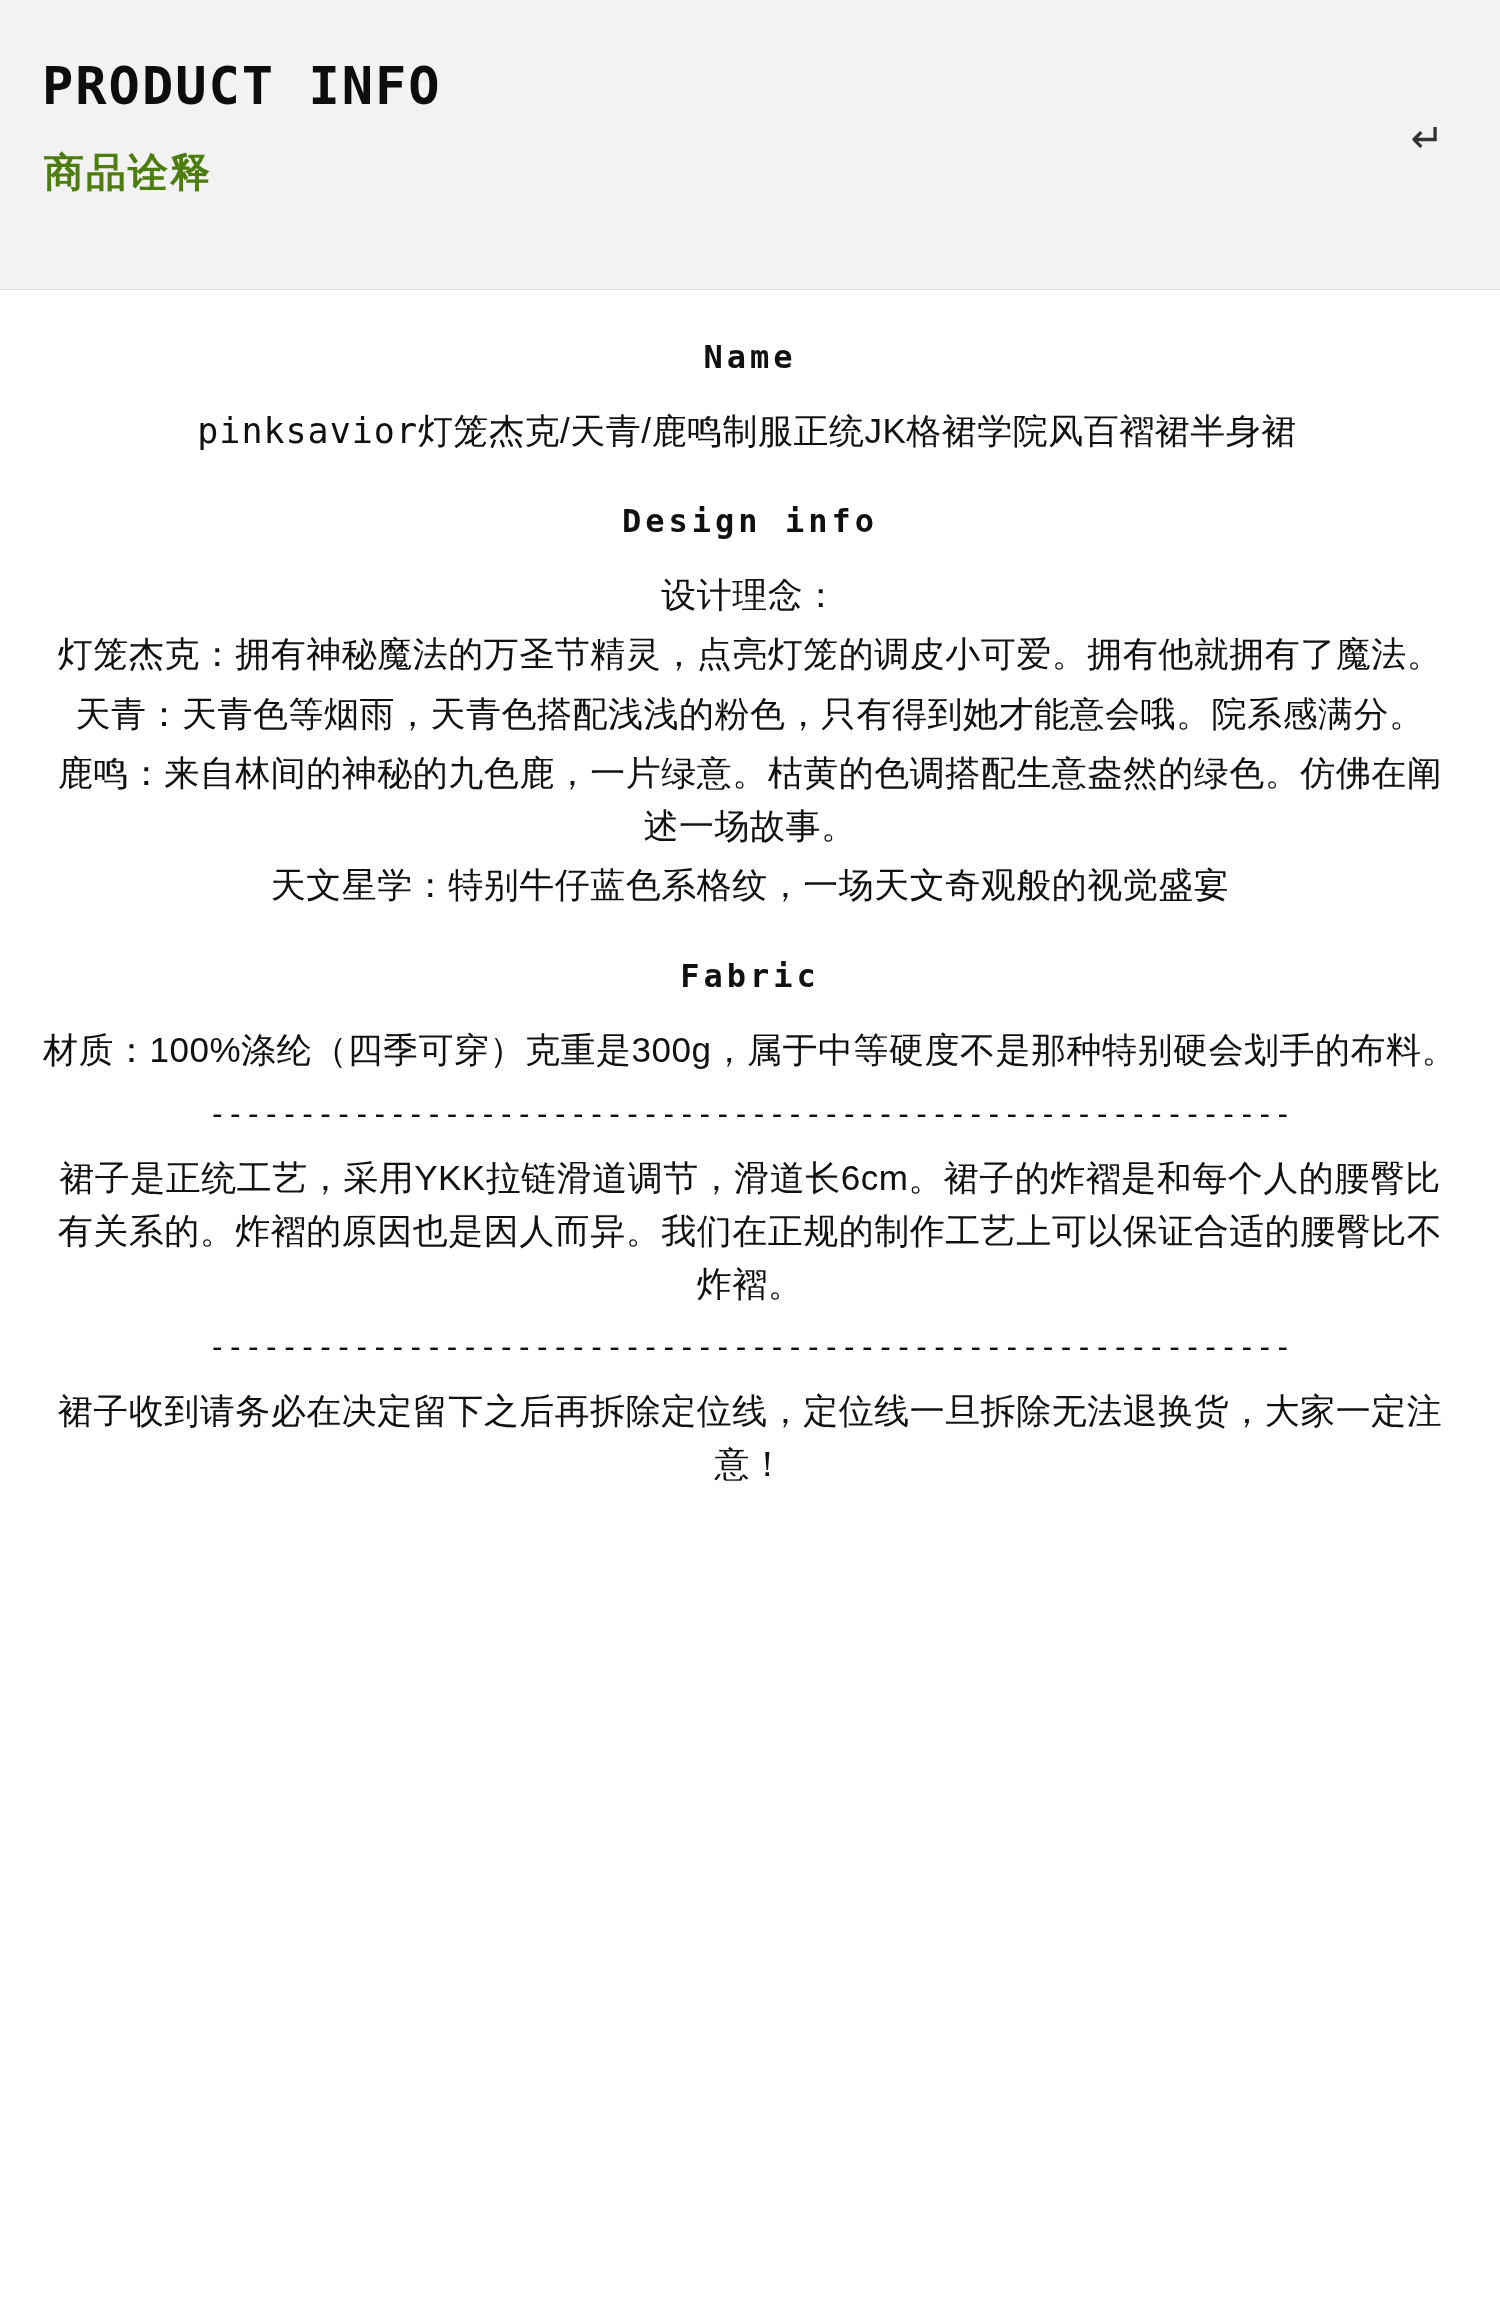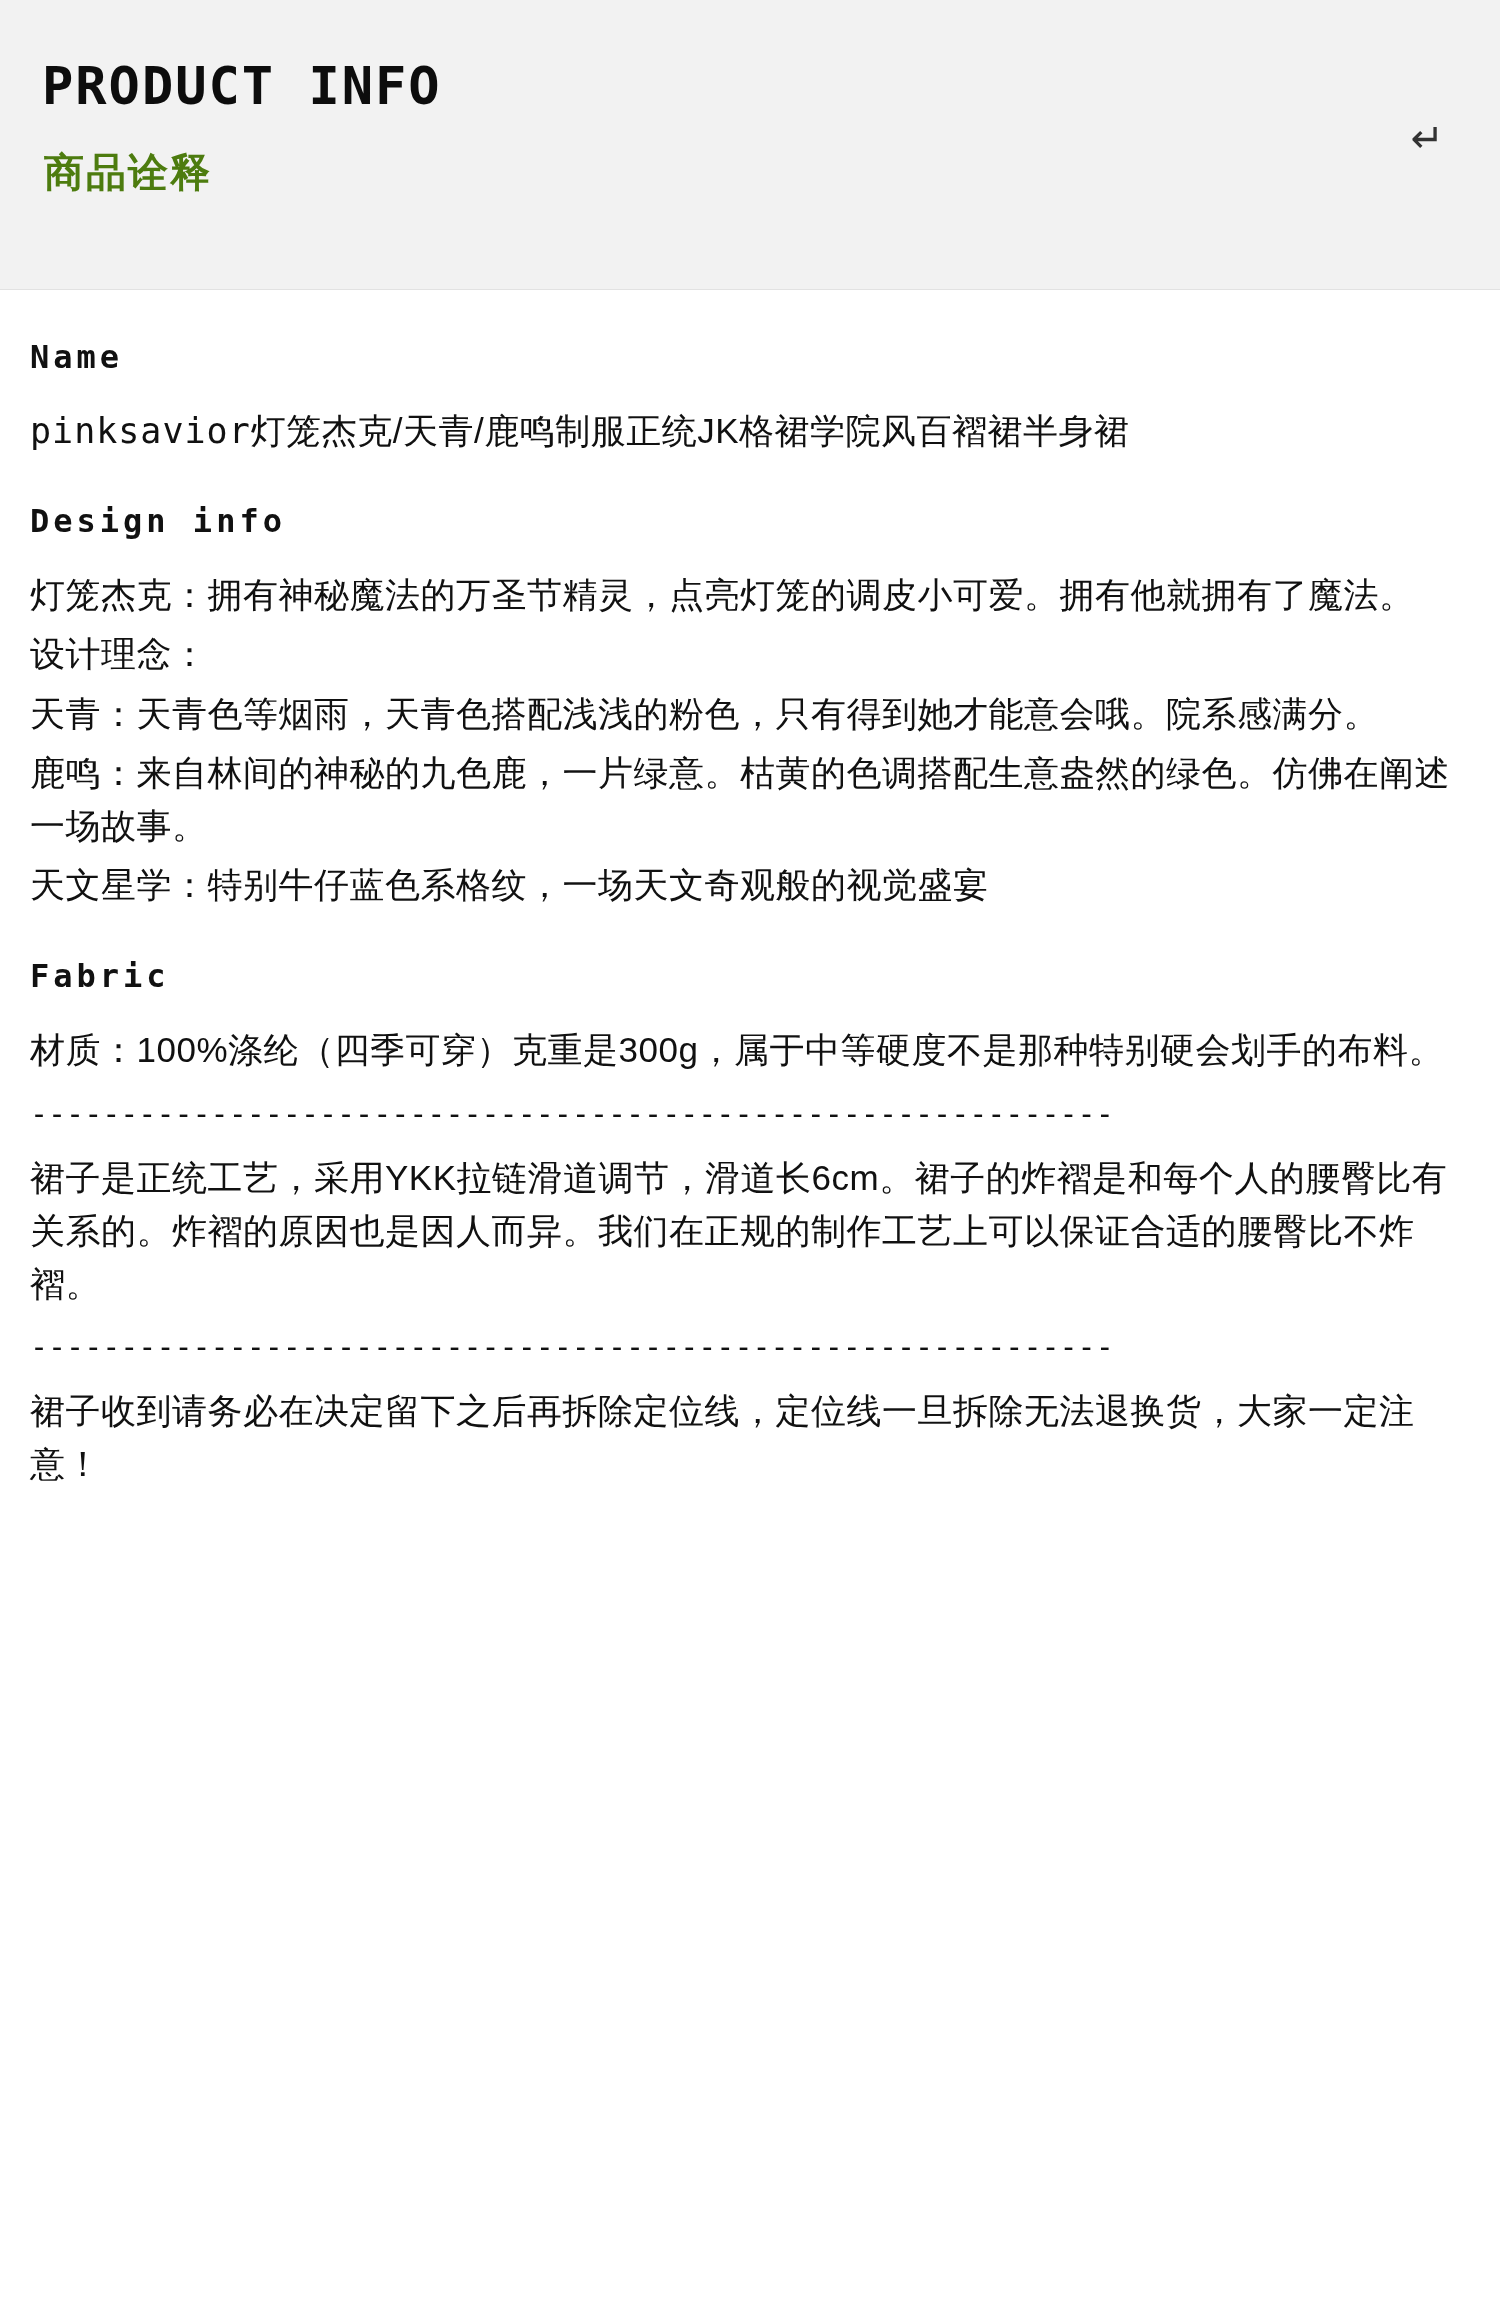--- a/index.html
+++ b/index.html
@@ -60,8 +60,9 @@
   }
   
   .content {
-    padding: 48px 42px 60px 30px;
+    padding: 48px 42px 60px 42px;
     box-sizing: border-box;
+    text-align: center;
   }
   .section-label {
     font-family: "DejaVu Sans Mono", monospace;

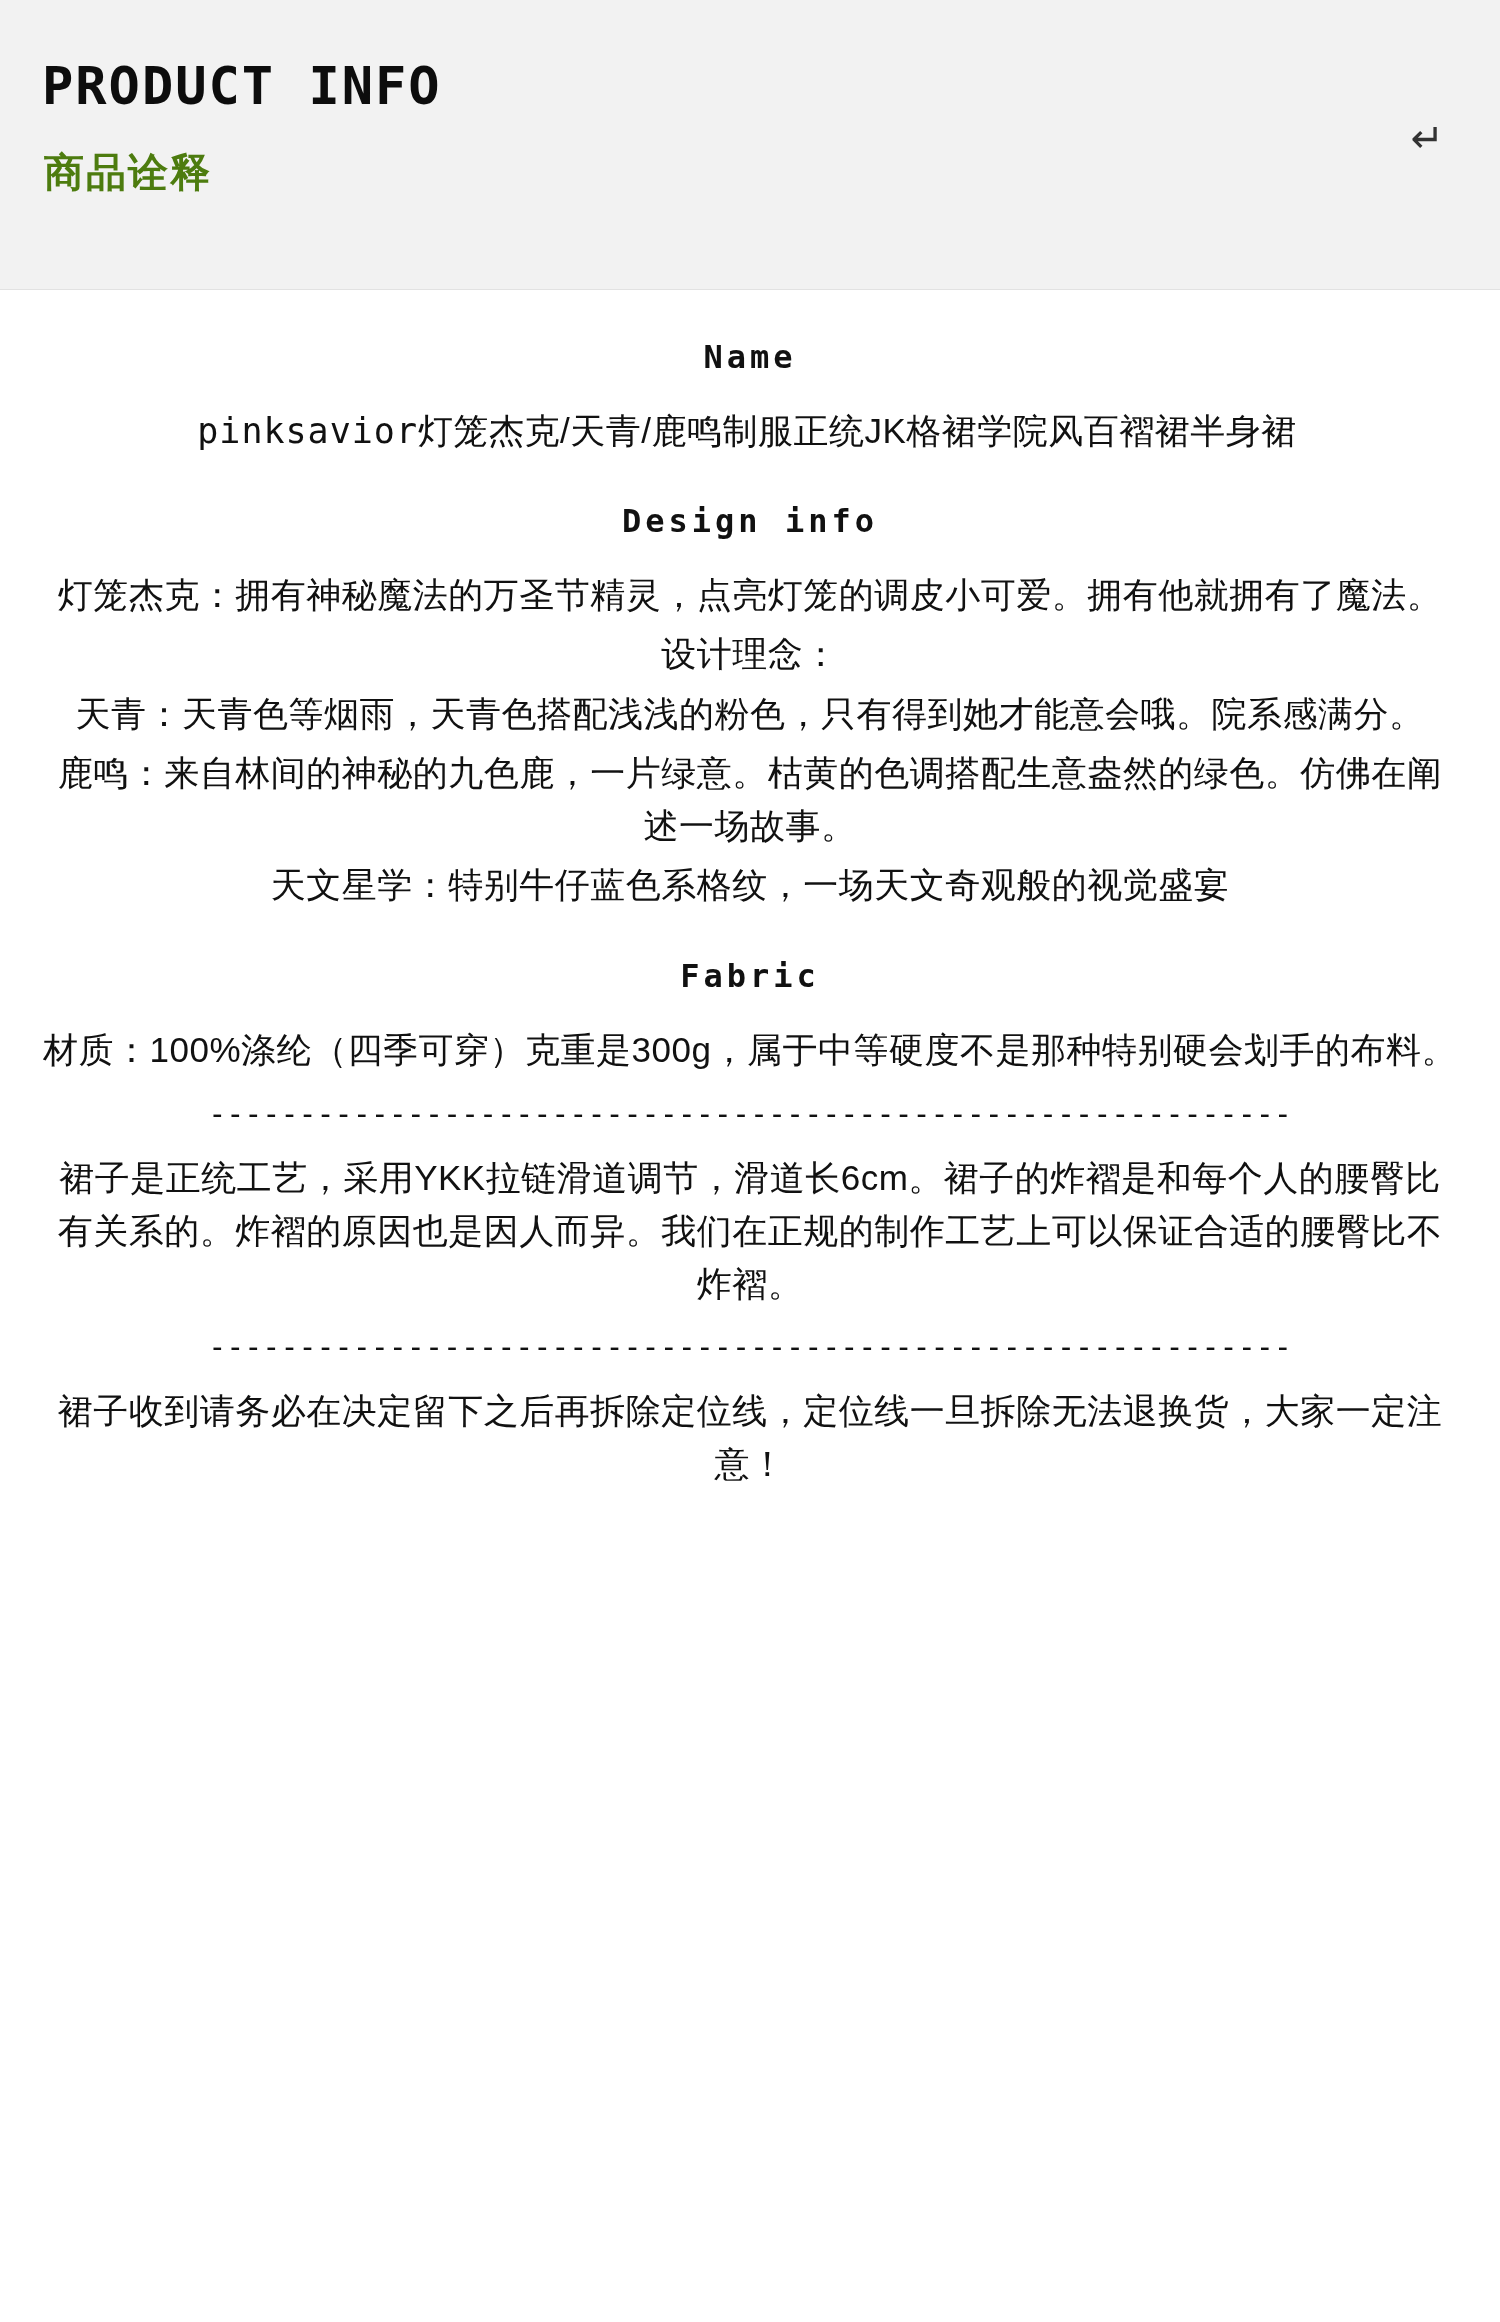--- a/index.html
+++ b/index.html
@@ -129,8 +129,8 @@
 
     <div class="section-label">Design info</div>
 
+    <div class="para block">设计理念：</div>
     <div class="para block">灯笼杰克：拥有神秘魔法的万圣节精灵，点亮灯笼的调皮小可爱。拥有他就拥有了魔法。</div>
-    <div class="para block">设计理念：</div>
     <div class="para block">天青：天青色等烟雨，天青色搭配浅浅的粉色，只有得到她才能意会哦。院系感满分。</div>
     <div class="para block">鹿鸣：来自林间的神秘的九色鹿，一片绿意。枯黄的色调搭配生意盎然的绿色。仿佛在阐述一场故事。</div>
     <div class="para gap-after">天文星学：特别牛仔蓝色系格纹，一场天文奇观般的视觉盛宴</div>

